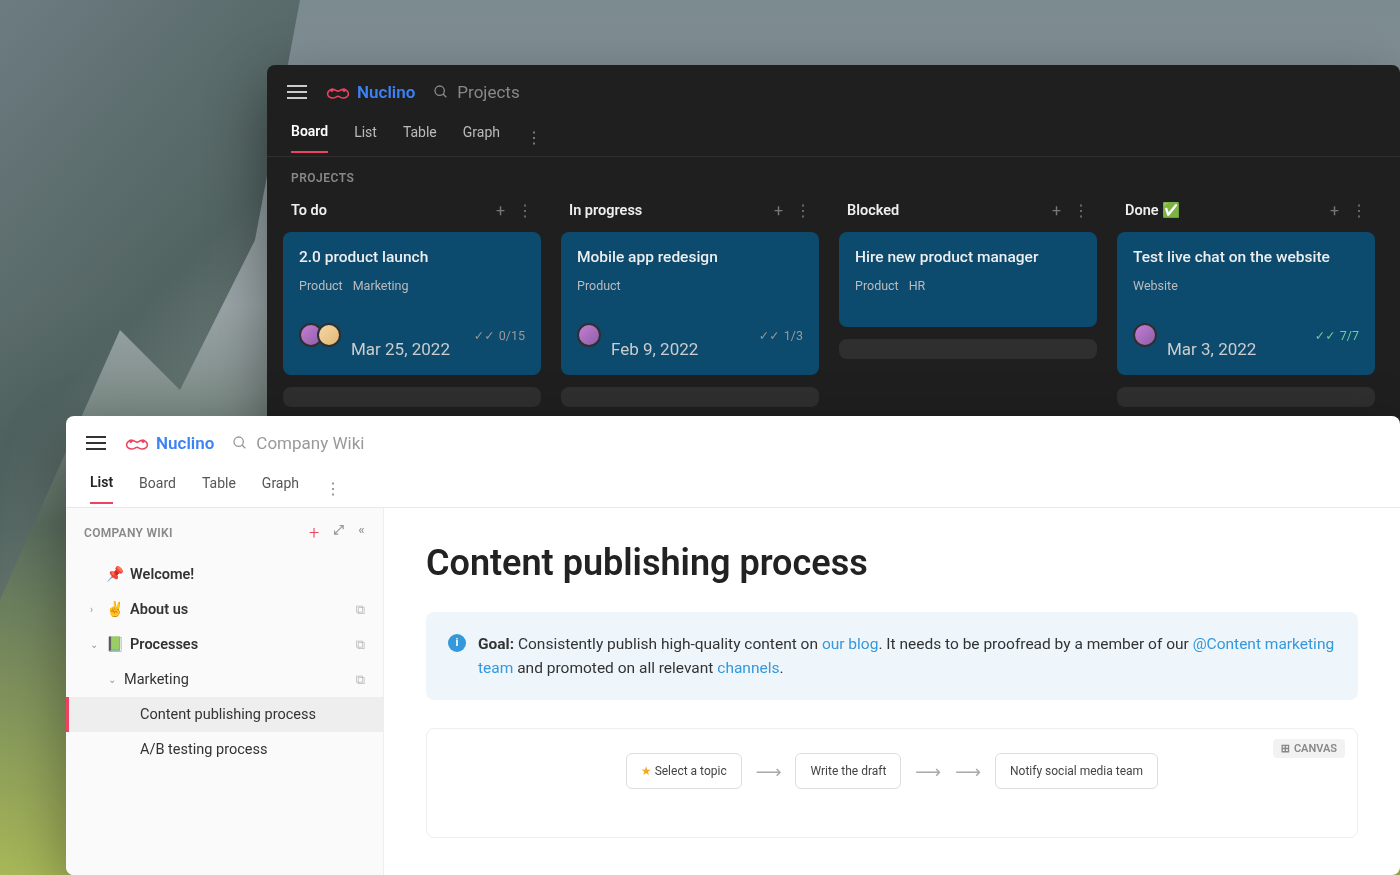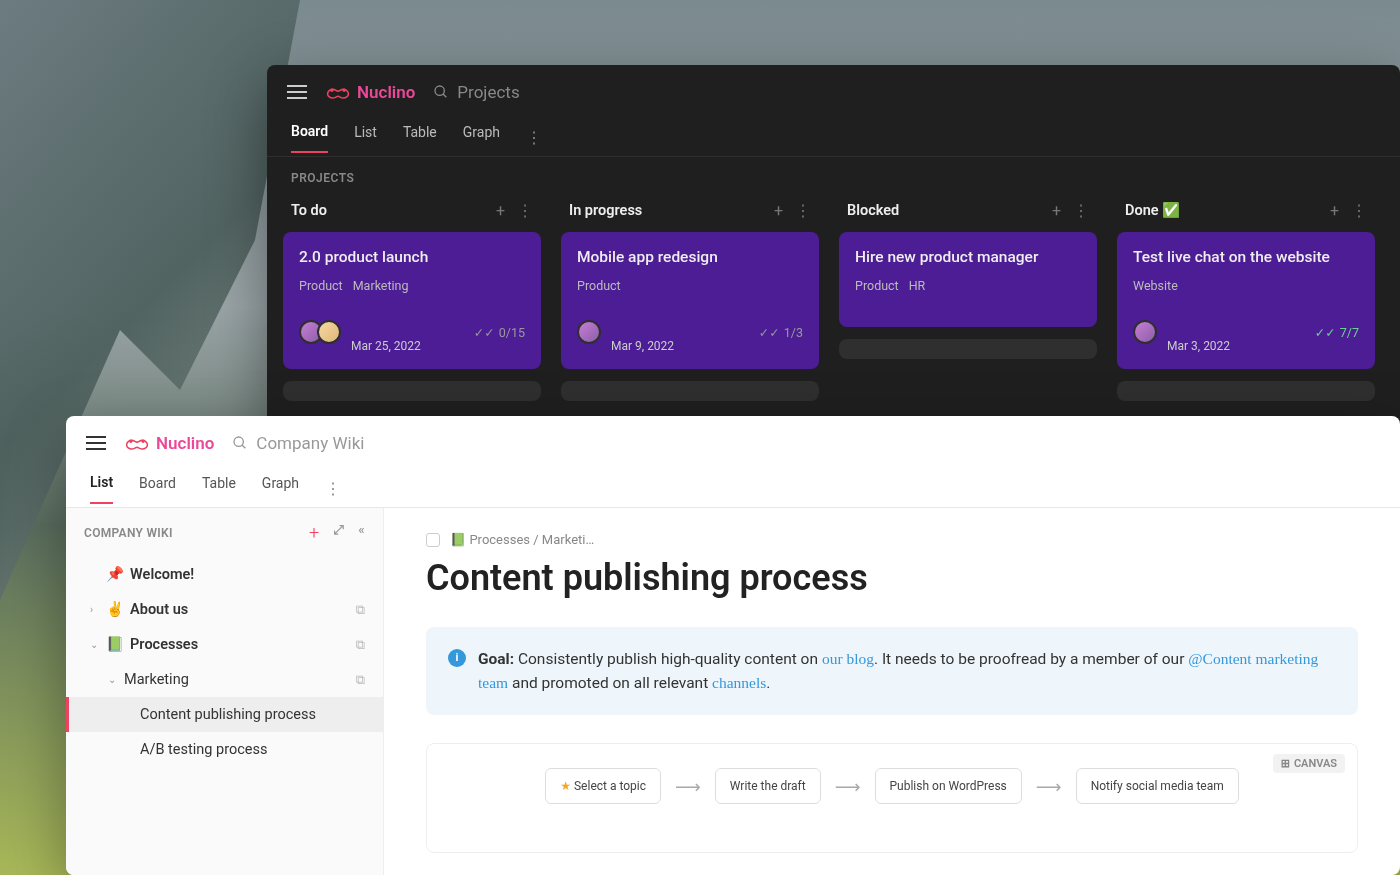--- a/index.html
+++ b/index.html
@@ -12,7 +12,7 @@
 .win-dark .menu-icon,.win-light .menu-icon { width:20px; display:flex; flex-direction:column; gap:4px; cursor:pointer; }
 .win-dark .menu-icon span { height:2px; background:#ccc; }
 .win-light .menu-icon span { height:2px; background:#333; }
-.logo { display:flex; align-items:center; gap:6px; color:#ec4899; font-weight:600; font-size:17px; }
+.logo { display:flex; align-items:center; gap:6px; color:#3b82f6; font-weight:600; font-size:17px; }
 .logo svg { width:26px; height:18px; }
 .search-wrap { display:flex; align-items:center; gap:8px; color:#888; font-size:17px; }
 .search-wrap svg { width:16px; height:16px; }

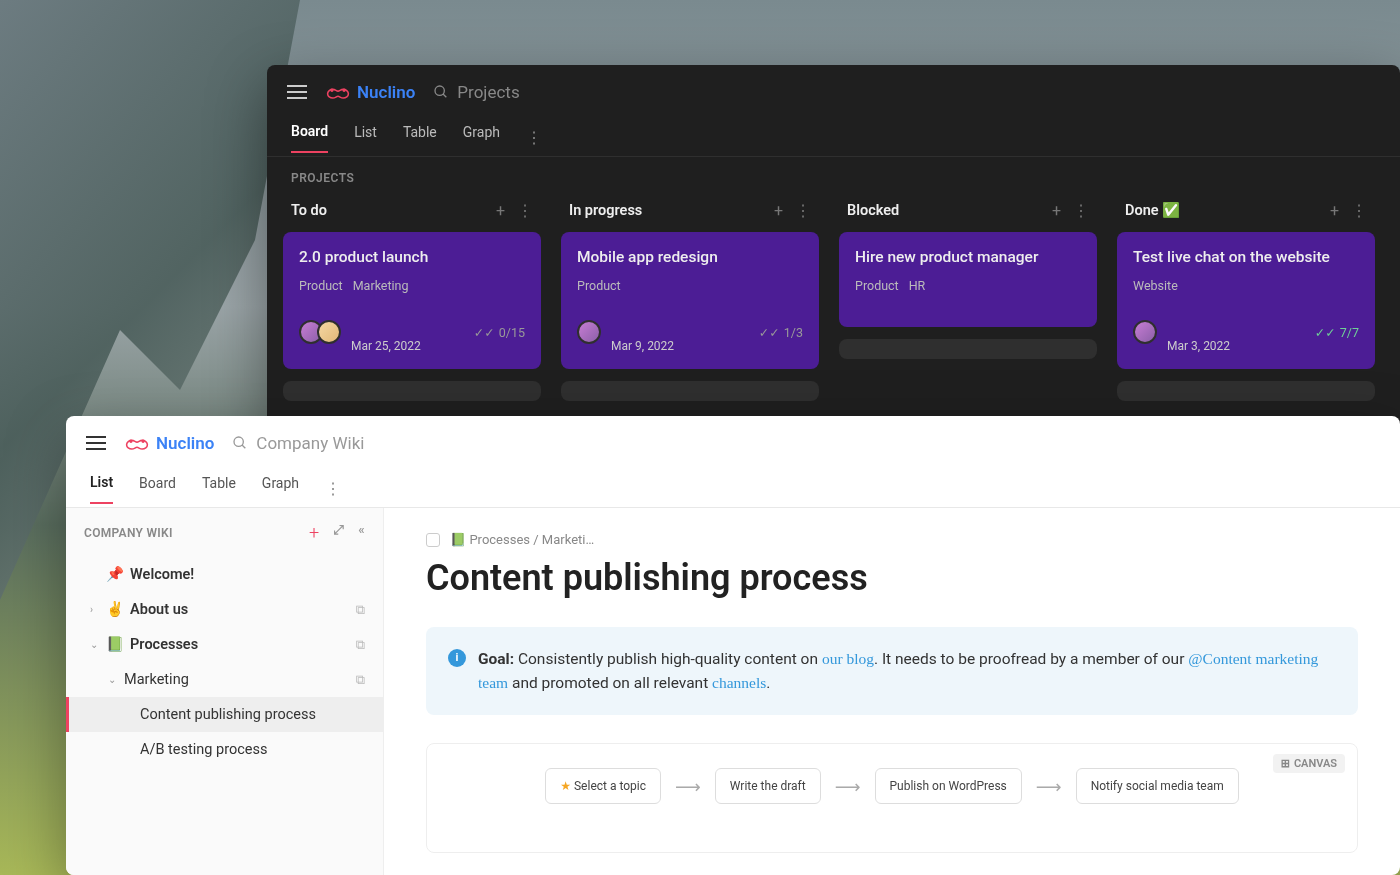--- a/index.html
+++ b/index.html
@@ -27,7 +27,7 @@
 .col-title { color:#eee; font-size:14.5px; font-weight:600; }
 .col-acts { display:flex; gap:12px; color:#777; }
 .col-acts span { cursor:pointer; }
-.card { background:#4c1d95; border-radius:8px; padding:16px; margin-bottom:12px; }
+.card { background:#0c4a6e; border-radius:8px; padding:16px; margin-bottom:12px; }
 .card-title { color:#eee; font-size:15.5px; font-weight:500; margin-bottom:12px; }
 .card-tags { display:flex; gap:10px; margin-bottom:18px; }
 .card-tags span { color:#bbb; font-size:12.5px; }

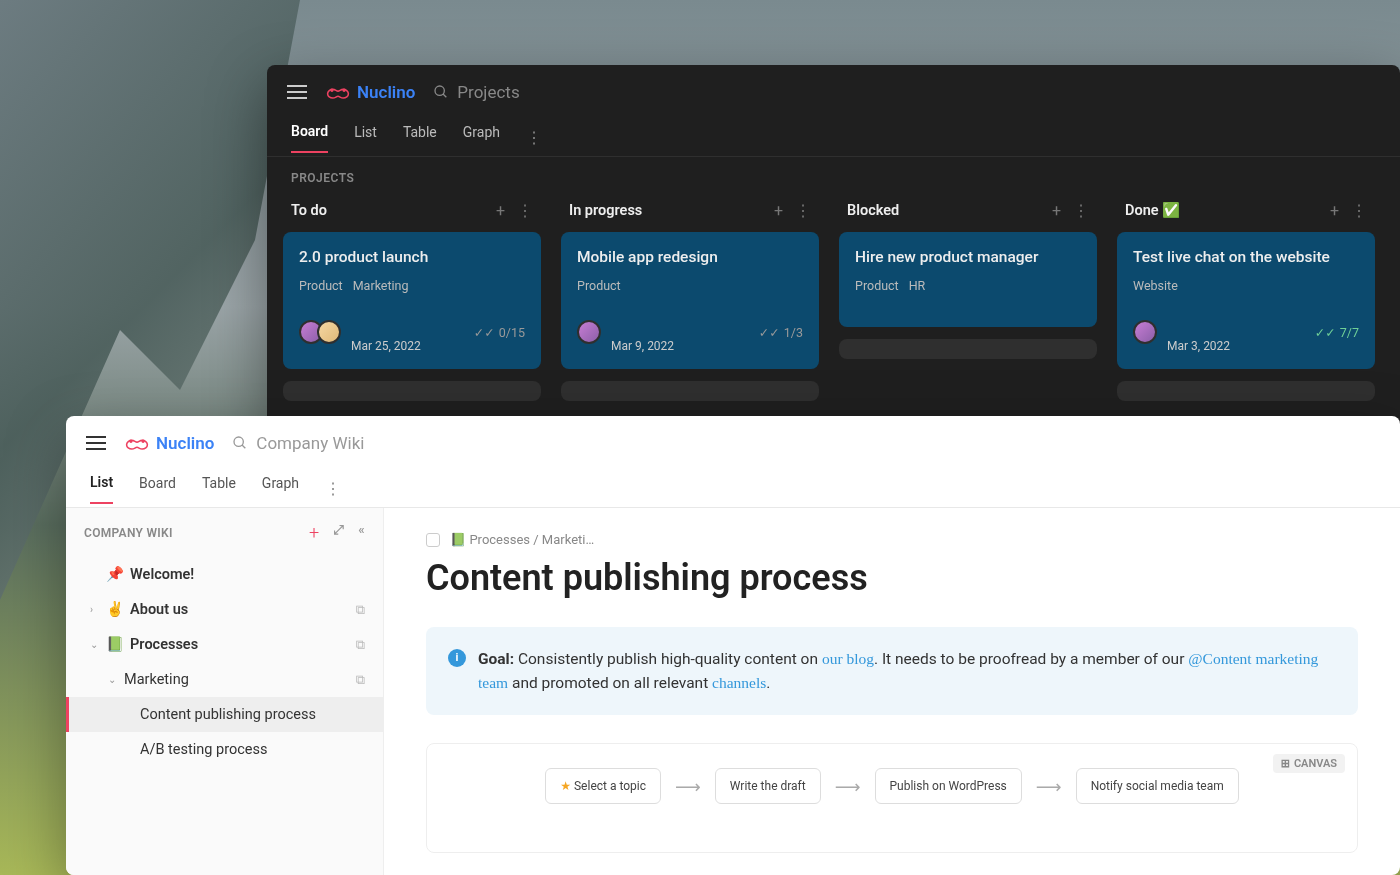--- a/index.html
+++ b/index.html
@@ -37,7 +37,7 @@
 .avatar { width:24px; height:24px; border-radius:50%; border:2px solid #2f2f2f; margin-left:-6px; }
 .avatar:first-child { margin-left:0; }
 .av-1{background:linear-gradient(135deg,#c77dd4,#8b5fa8);} .av-2{background:linear-gradient(135deg,#f5d7a3,#e0b878);}
-.card-date { color:#ccc; font-size:12px;margin-top:28px; }
+.card-date { color:#ccc; font-size:17px;margin-top:28px; }
 .card-count { color:#999; font-size:12.5px; display:flex; align-items:center; gap:4px; }
 .card-count.done { color:#6fcf97; }
 .card-empty { background:#2f2f2f; border-radius:8px; height:20px; }

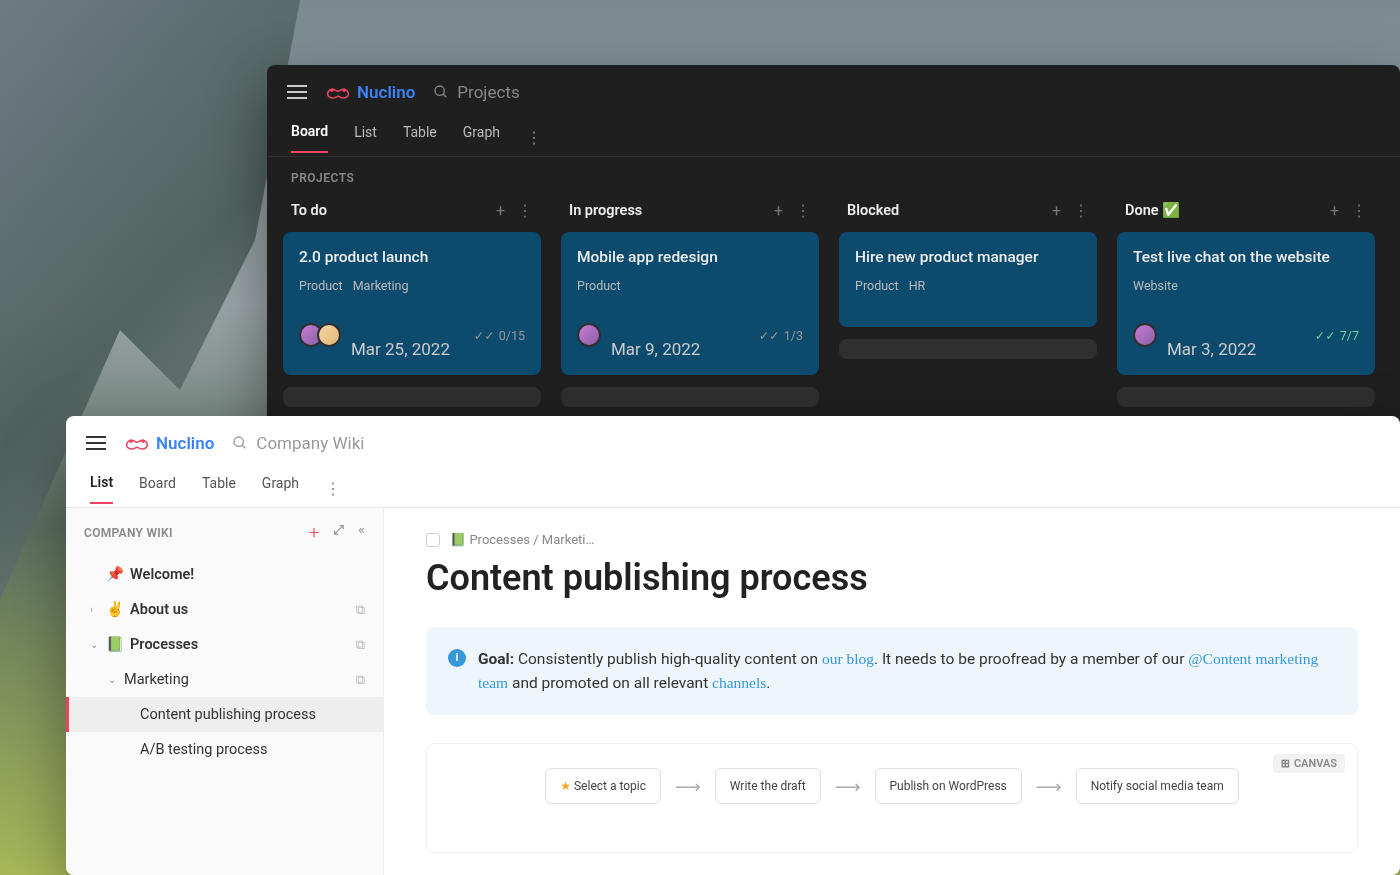--- a/index.html
+++ b/index.html
@@ -163,7 +163,7 @@
               <div class="avatars">
                 <div class="avatar av-1"></div>
               </div>
-              <span class="card-date">Mar 9, 2022</span>
+              <span class="card-date">Feb 9, 2022</span>
             </div>
             <div class="card-count "><span>✓✓</span> 1/3</div>
           </div>

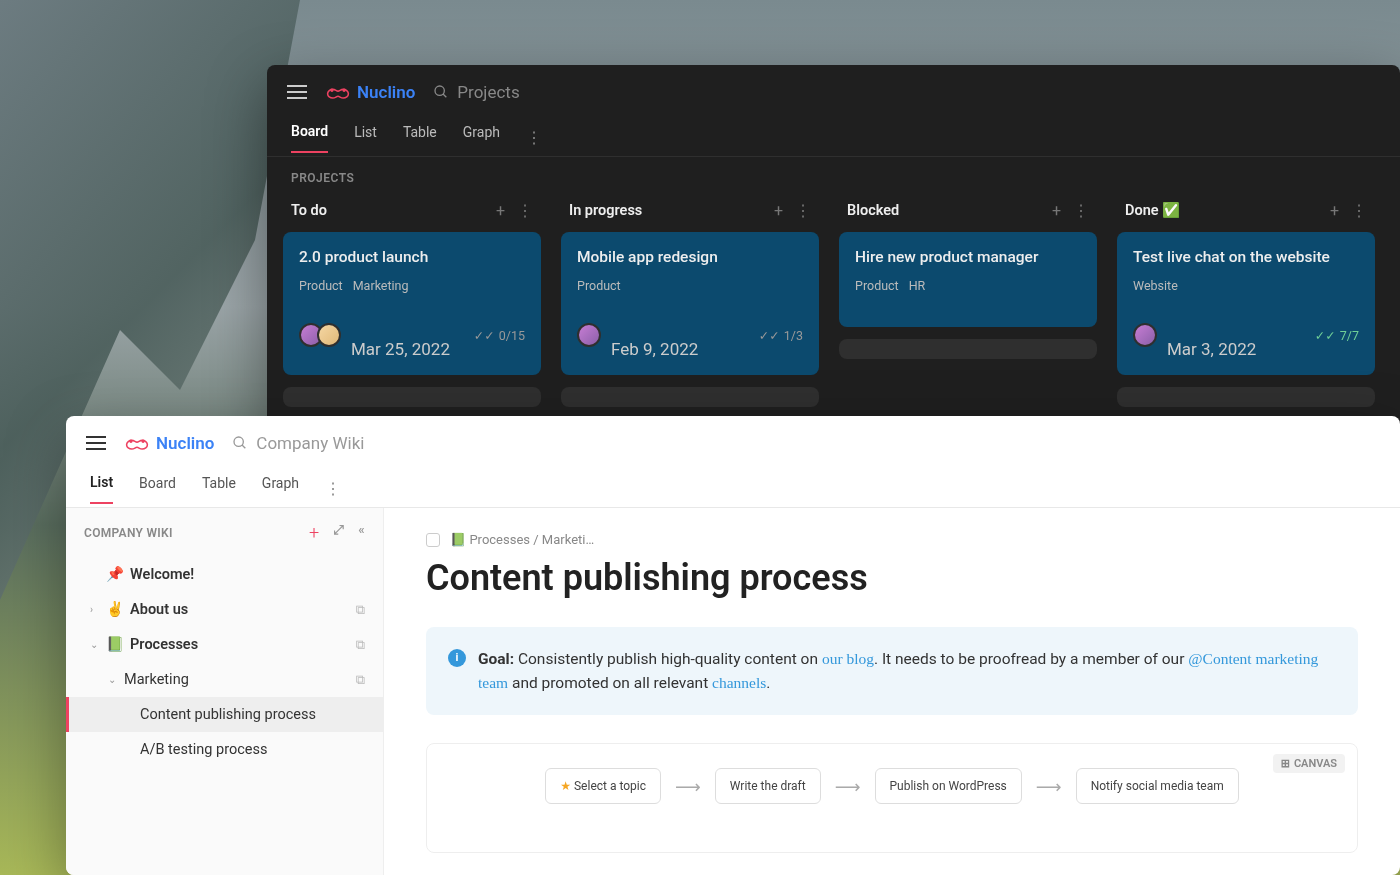--- a/index.html
+++ b/index.html
@@ -289,10 +289,6 @@
         </div>
     </div>
     <div class="main">
-      <div class="breadcrumb-row">
-        <div class="bc-check"></div>
-        <span>📗 Processes / Marketi…</span>
-      </div>
       <h1 class="page-title">Content publishing process</h1>
       <div class="callout">
         <div class="callout-icon">i</div>

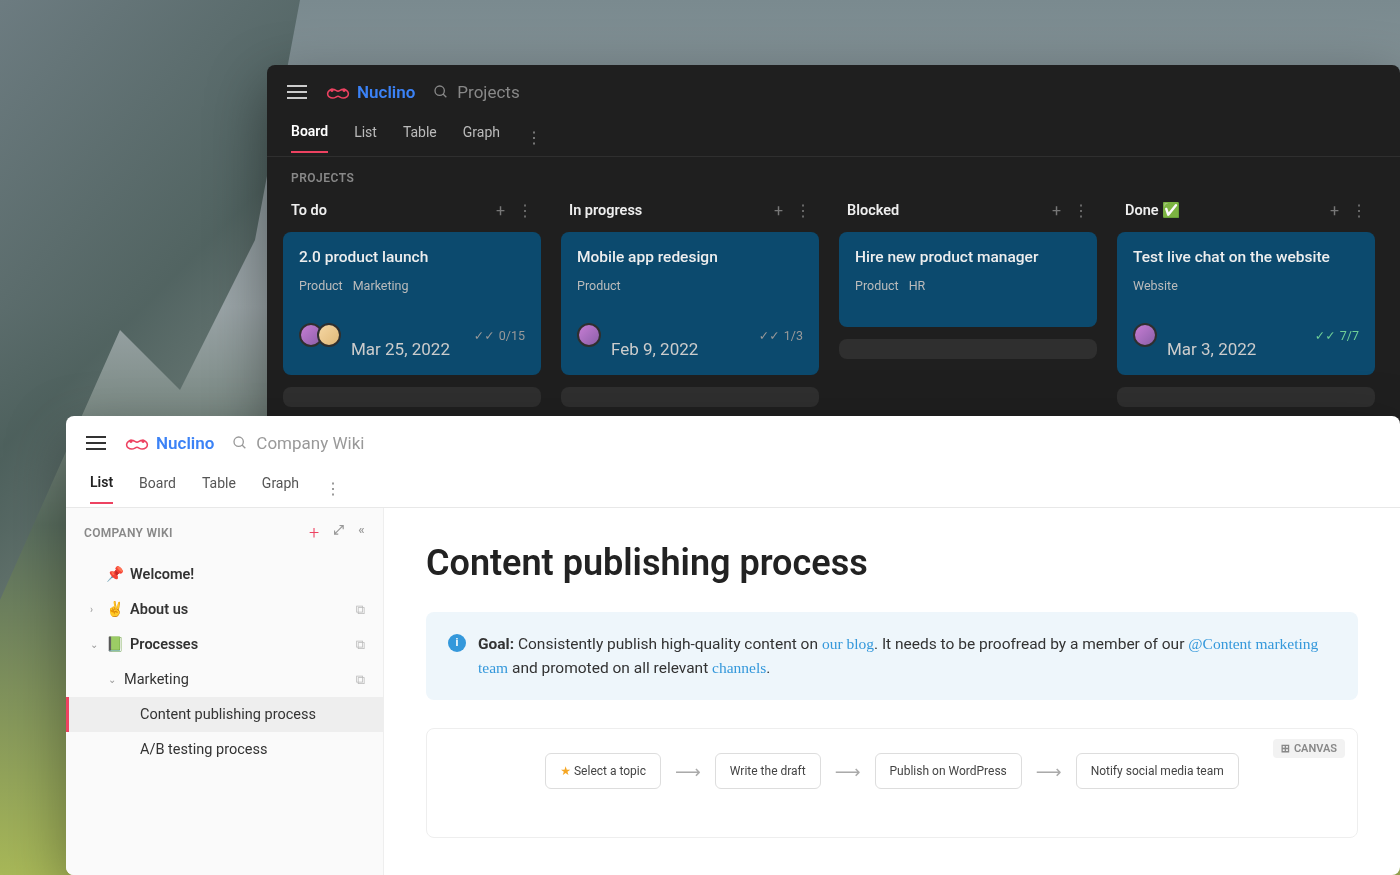--- a/index.html
+++ b/index.html
@@ -73,7 +73,7 @@
 .callout { background:#eef6fb; border-radius:8px; padding:20px 22px; display:flex; gap:12px; font-size:15.5px; color:#333; line-height:1.55; }
 .callout-icon { width:18px; height:18px; background:#3498db; border-radius:50%; color:#fff; font-size:11px; font-weight:700; display:flex; align-items:center; justify-content:center; flex-shrink:0; margin-top:2px; }
 .callout b { font-weight:700; }
-.callout a { color:#3498db; text-decoration:none;font-family:Liberation Serif, serif; }
+.callout a { color:#3498db; text-decoration:none; }
 .canvas { margin-top:28px; border:1px solid #eee; border-radius:8px; padding:24px 18px 30px; position:relative; min-height:110px; }
 .canvas-tag { position:absolute; right:12px; top:10px; background:#f2f2f2; color:#888; font-size:11px; font-weight:600; padding:3px 8px; border-radius:4px; display:flex; align-items:center; gap:4px; }
 .flow { display:flex; align-items:center; gap:14px; justify-content:center; }

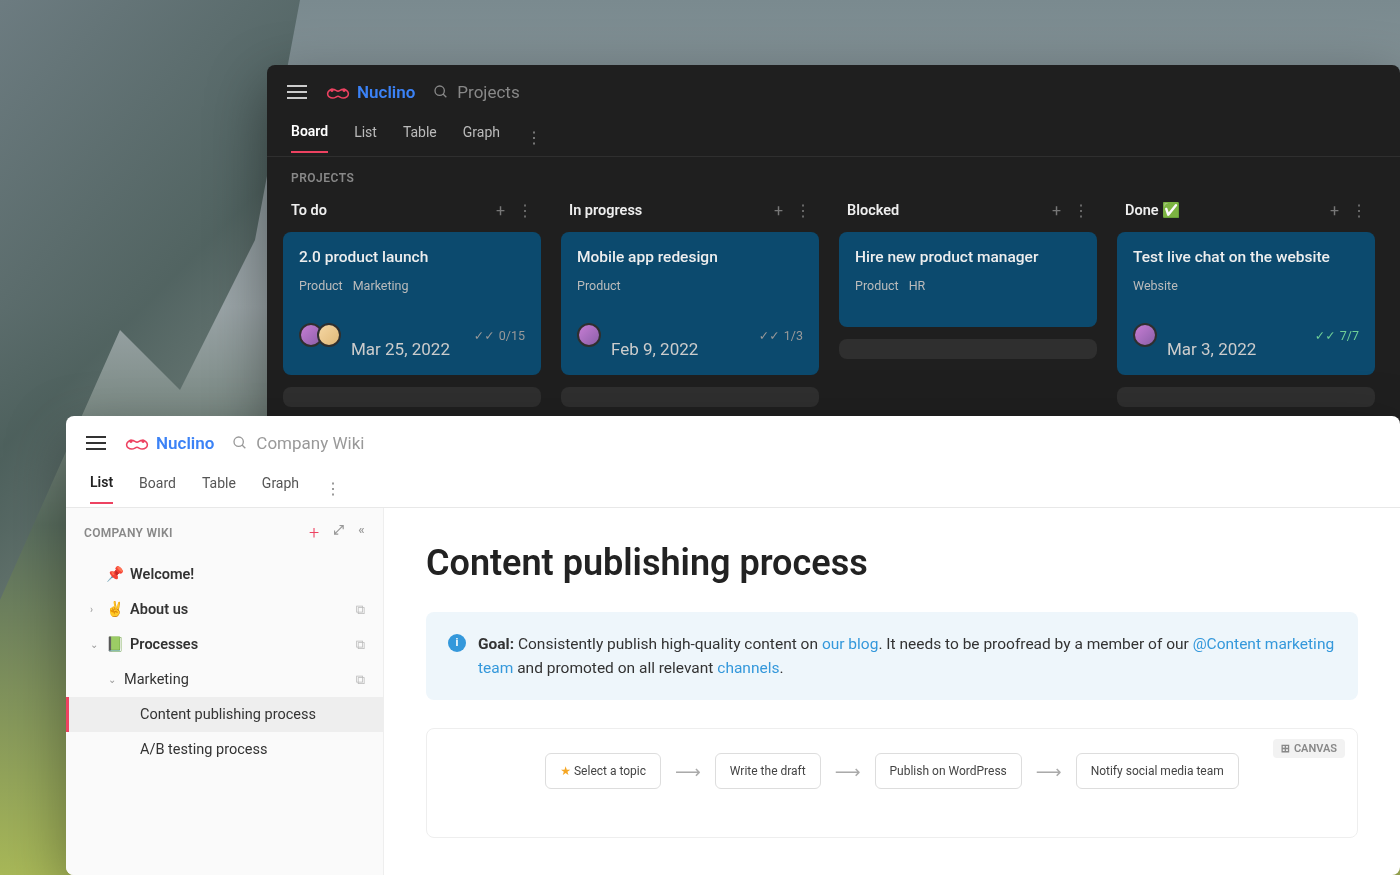--- a/index.html
+++ b/index.html
@@ -303,7 +303,6 @@
             <div class="flow-arrow">⟶</div>
             <div class="flow-box">Write the draft</div>
             <div class="flow-arrow">⟶</div>
-            <div class="flow-box">Publish on WordPress</div>
             <div class="flow-arrow">⟶</div>
             <div class="flow-box">Notify social media team</div>
           </div>

